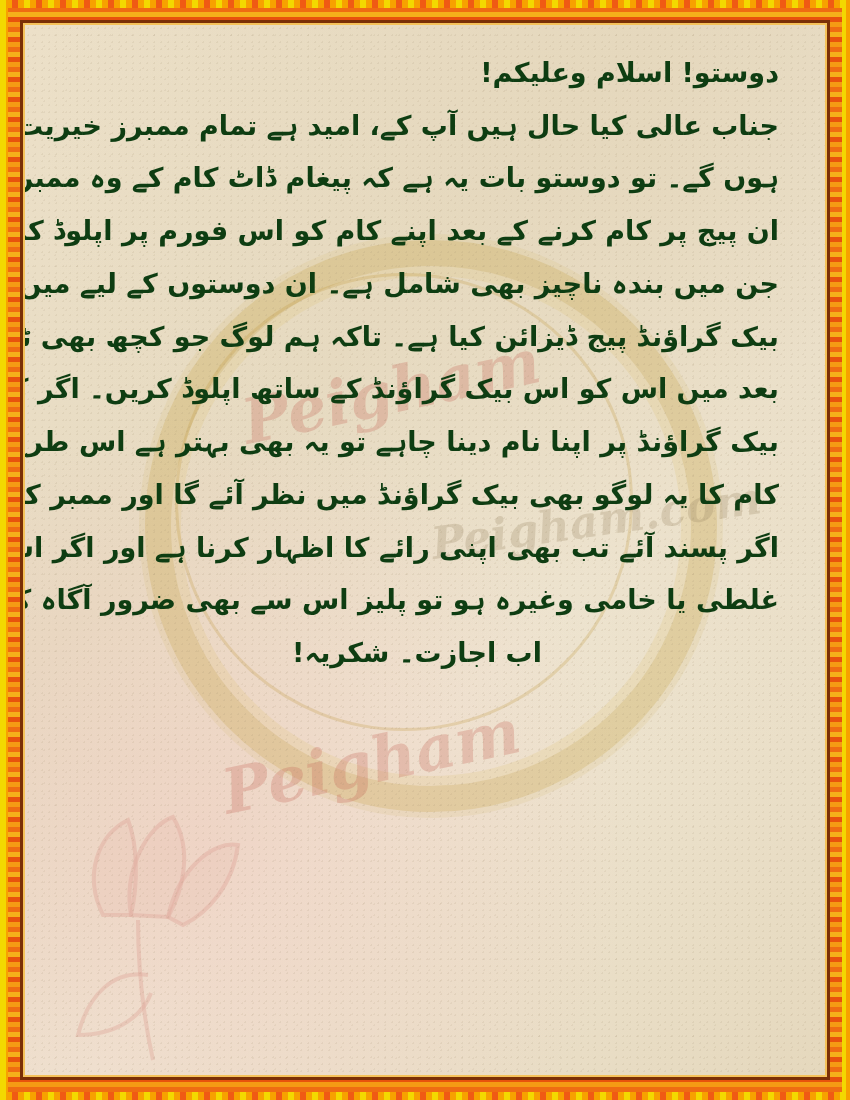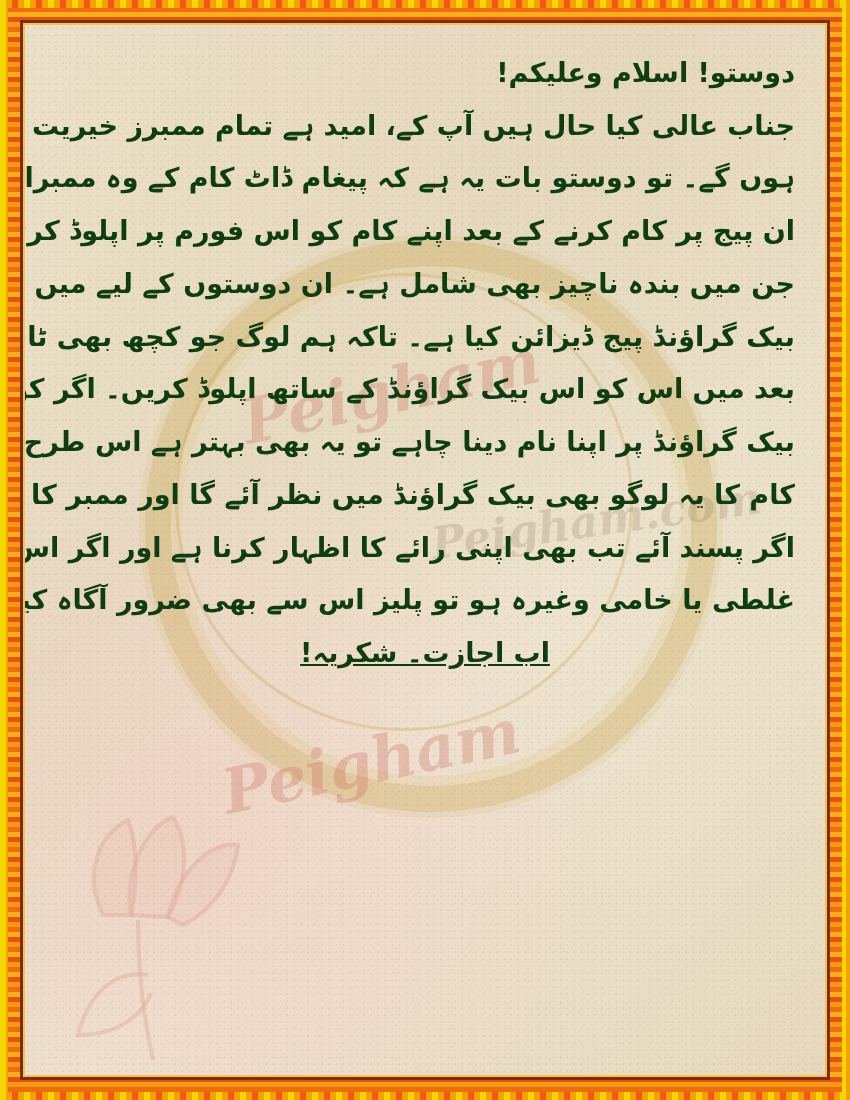--- a/index.html
+++ b/index.html
@@ -140,7 +140,7 @@
     text-align-last: justify;
     white-space: nowrap;
     letter-spacing: 0;
-    margin: 0 0 9px 0;
+    margin: 0 16px 9px 0;
     position: relative;
     z-index: 3;
   }

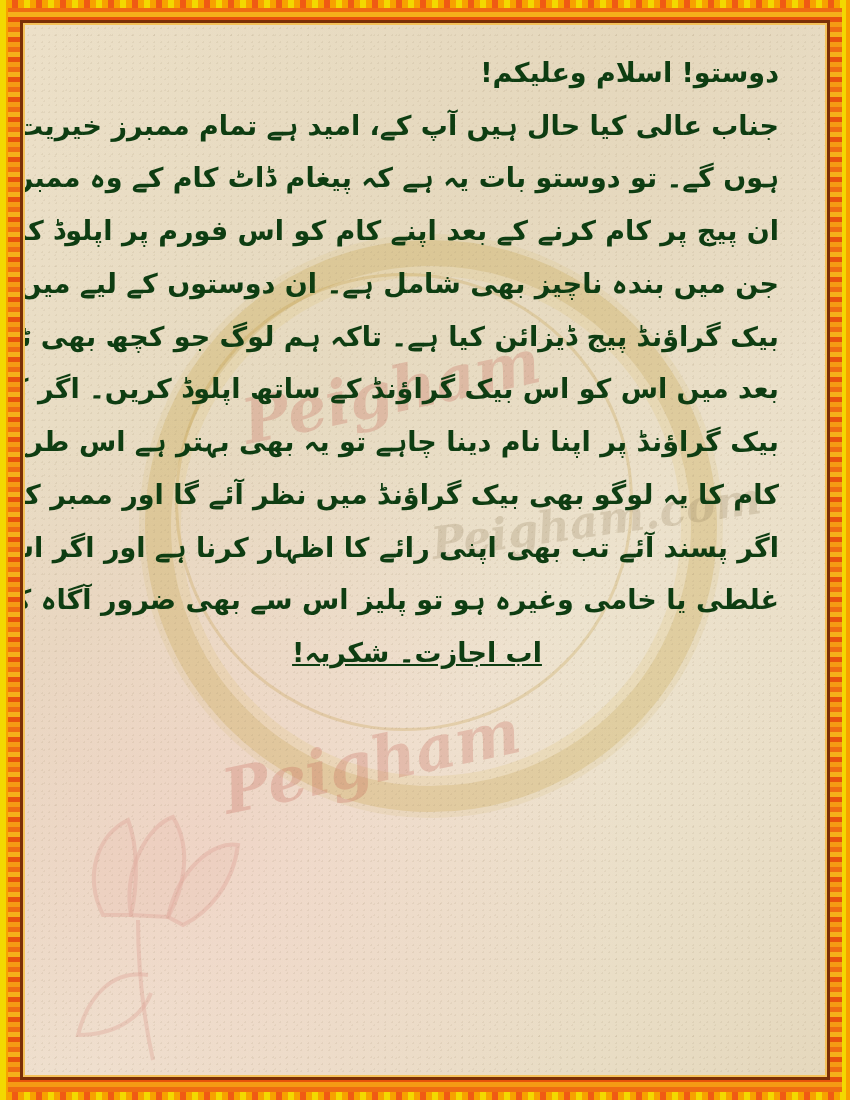--- a/index.html
+++ b/index.html
@@ -151,7 +151,6 @@
   .line.short-center {
     text-align: left;
     text-align-last: center;
-    text-decoration: underline;
   }
 </style>
 </head>

